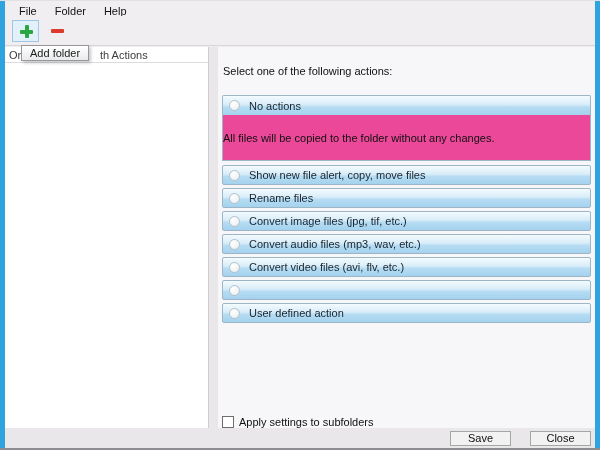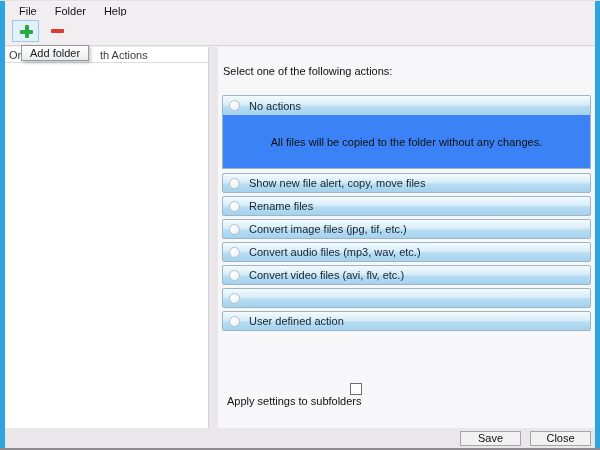--- a/index.html
+++ b/index.html
@@ -67,9 +67,9 @@
     border:1px solid #b3c1ca;
     background:radial-gradient(circle at 35% 30%, #ffffff, #e7ecef); }
   .group-expanded .action-header{ border-bottom:none; border-radius:2px 2px 0 0; margin-top:18px; }
-  .group-body{ height:54px; background:#3b82f6;
+  .group-body{ height:46px; background:#ec4899;
     border:1px solid #9db6c6; border-top:none;
-    display:flex; align-items:center; justify-content:center;
+    display:flex; align-items:center; 
     color:#101010; }
 
   .subfolders{ position:absolute; left:4px; bottom:21px; display:flex; align-items:flex-end;flex-direction:column; }

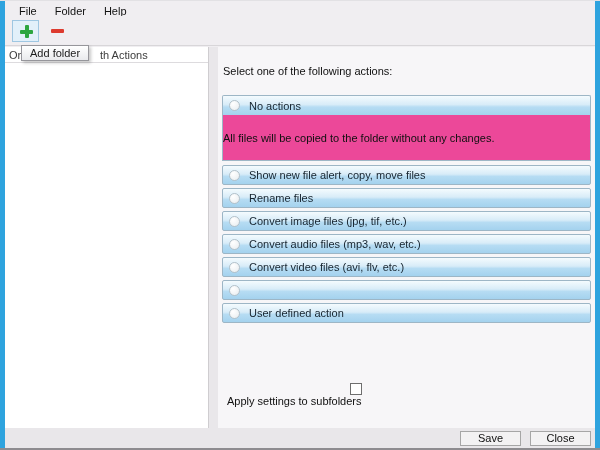--- a/index.html
+++ b/index.html
@@ -72,7 +72,7 @@
     display:flex; align-items:center; 
     color:#101010; }
 
-  .subfolders{ position:absolute; left:4px; bottom:21px; display:flex; align-items:flex-end;flex-direction:column; }
+  .subfolders{ position:absolute; left:4px; bottom:0; display:flex; align-items:flex-start; }
   .checkbox{ width:12px; height:12px; background:#ffffff; border:1px solid #6e6e6e; }
   .subfolders label{ margin-left:5px; color:#101010; }
 

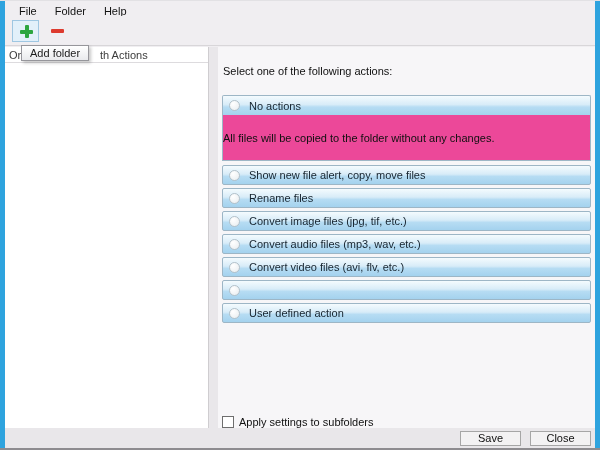--- a/index.html
+++ b/index.html
@@ -79,7 +79,7 @@
   
   .bottom-bar{ position:absolute; left:5px; right:5px; bottom:2px; height:20px;
     background:#e9e7ea; display:flex; align-items:center; justify-content:flex-end;
-    gap:9px; padding-right:4px; }
+    gap:19px; padding-right:4px; }
   .btn{ width:61px; height:15px; background:#f3f2f3; border:1px solid #a6a6a6;
     font-family:"Liberation Sans", sans-serif; font-size:11px; color:#101010;
     display:flex; align-items:center; justify-content:center; cursor:default; }

